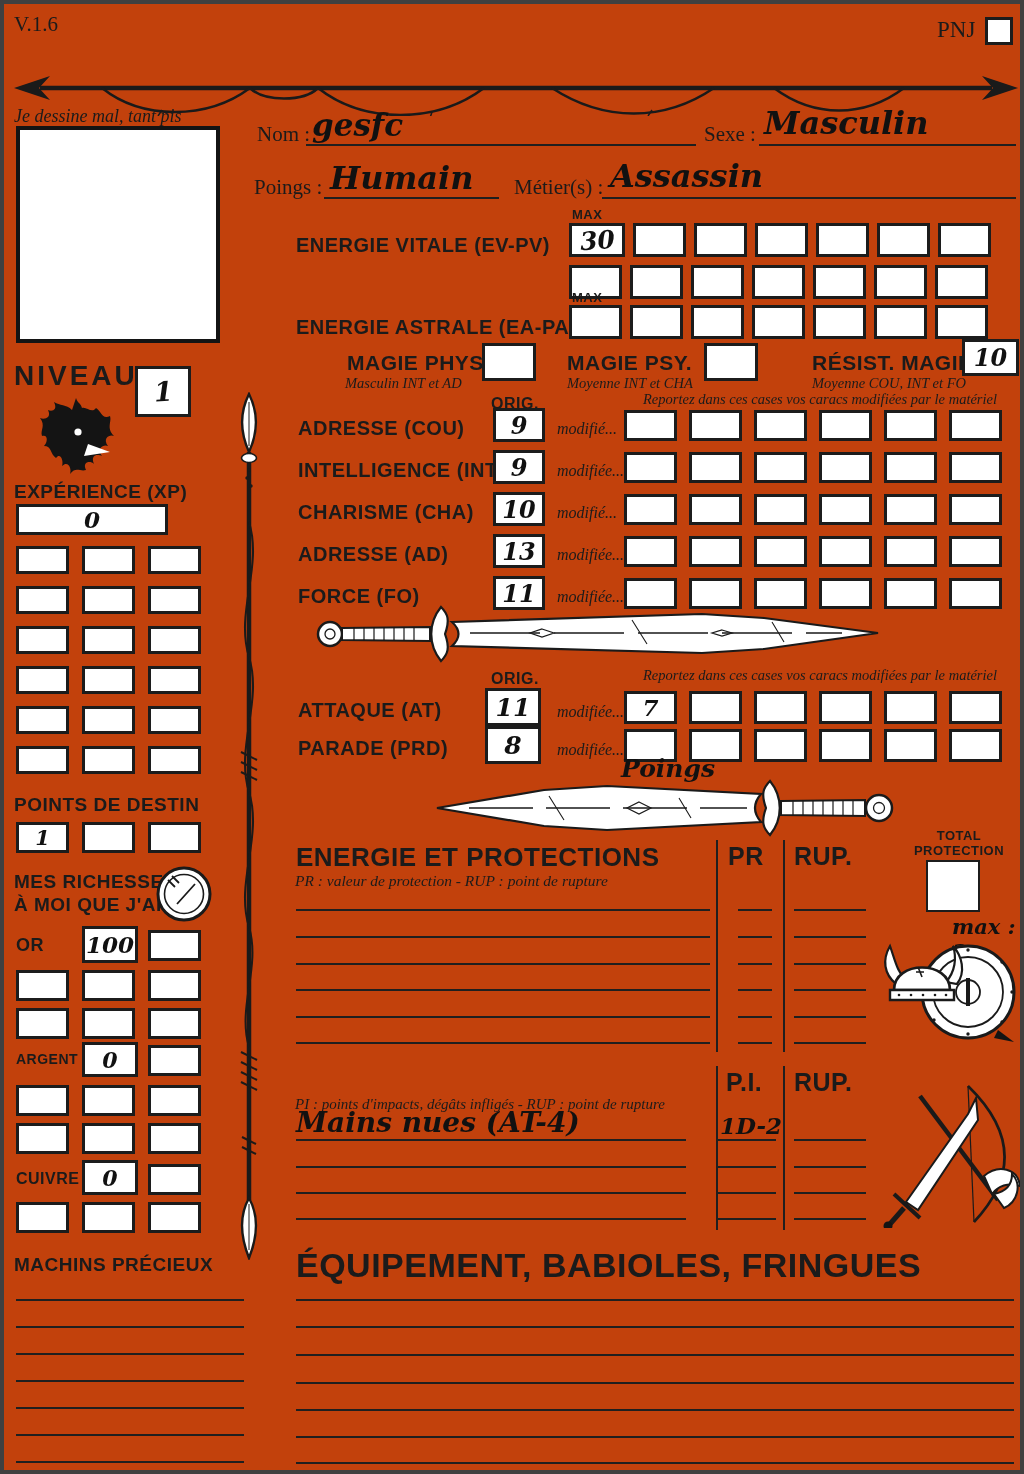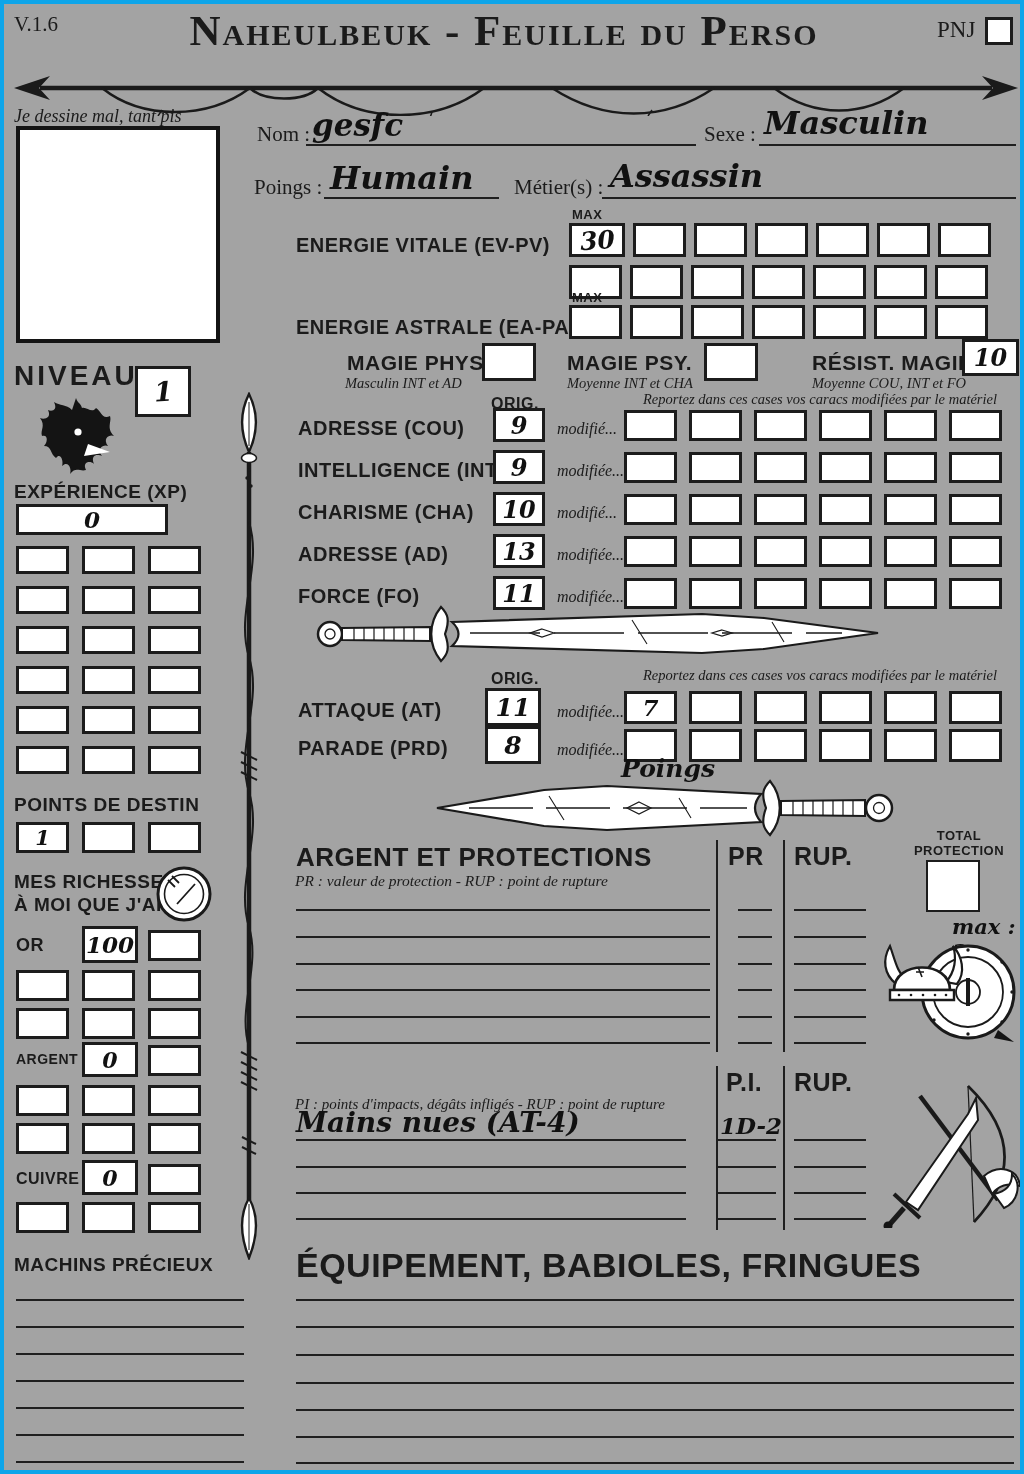--- a/index.html
+++ b/index.html
@@ -6,7 +6,7 @@
   html,body { background:#e9e9e7; }
   #sheet {
     position:relative; width:1024px; height:1474px;
-    background:#a3a3a3; border:4px solid #0ea5e9; overflow:hidden;
+    background:#c2410c; border:4px solid #404040; overflow:hidden;
     font-family:"Liberation Sans", sans-serif; color:#1a1a1a;
   }
   .abs { position:absolute; }

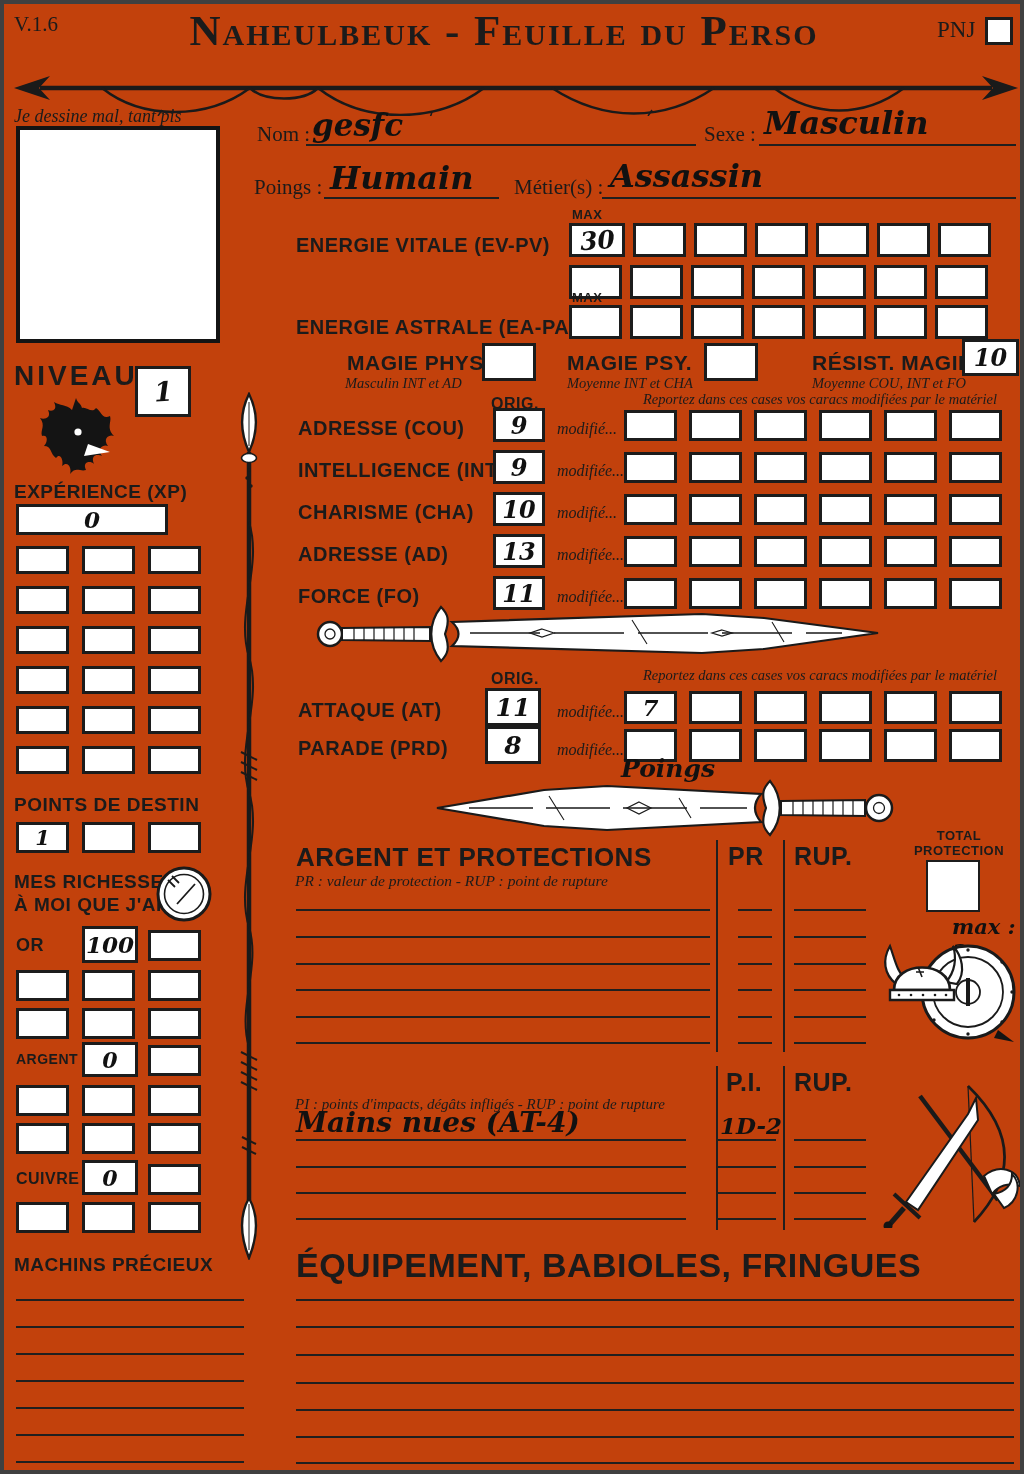--- a/index.html
+++ b/index.html
@@ -28,7 +28,6 @@
 <div id="sheet">
 
   <div class="abs ser" style="left:10px;top:8px;font-size:21px;">V.1.6</div>
-  <div class="abs ser center" style="left:120px;top:2px;width:760px;font-size:43px;font-weight:bold;font-variant:small-caps;letter-spacing:2px;">Naheulbeuk - Feuille du Perso</div>
   <div class="abs ser" style="left:933px;top:13px;font-size:23px;">PNJ</div>
   <div class="abs box" style="left:981px;top:13px;width:28px;height:28px;"></div>
 

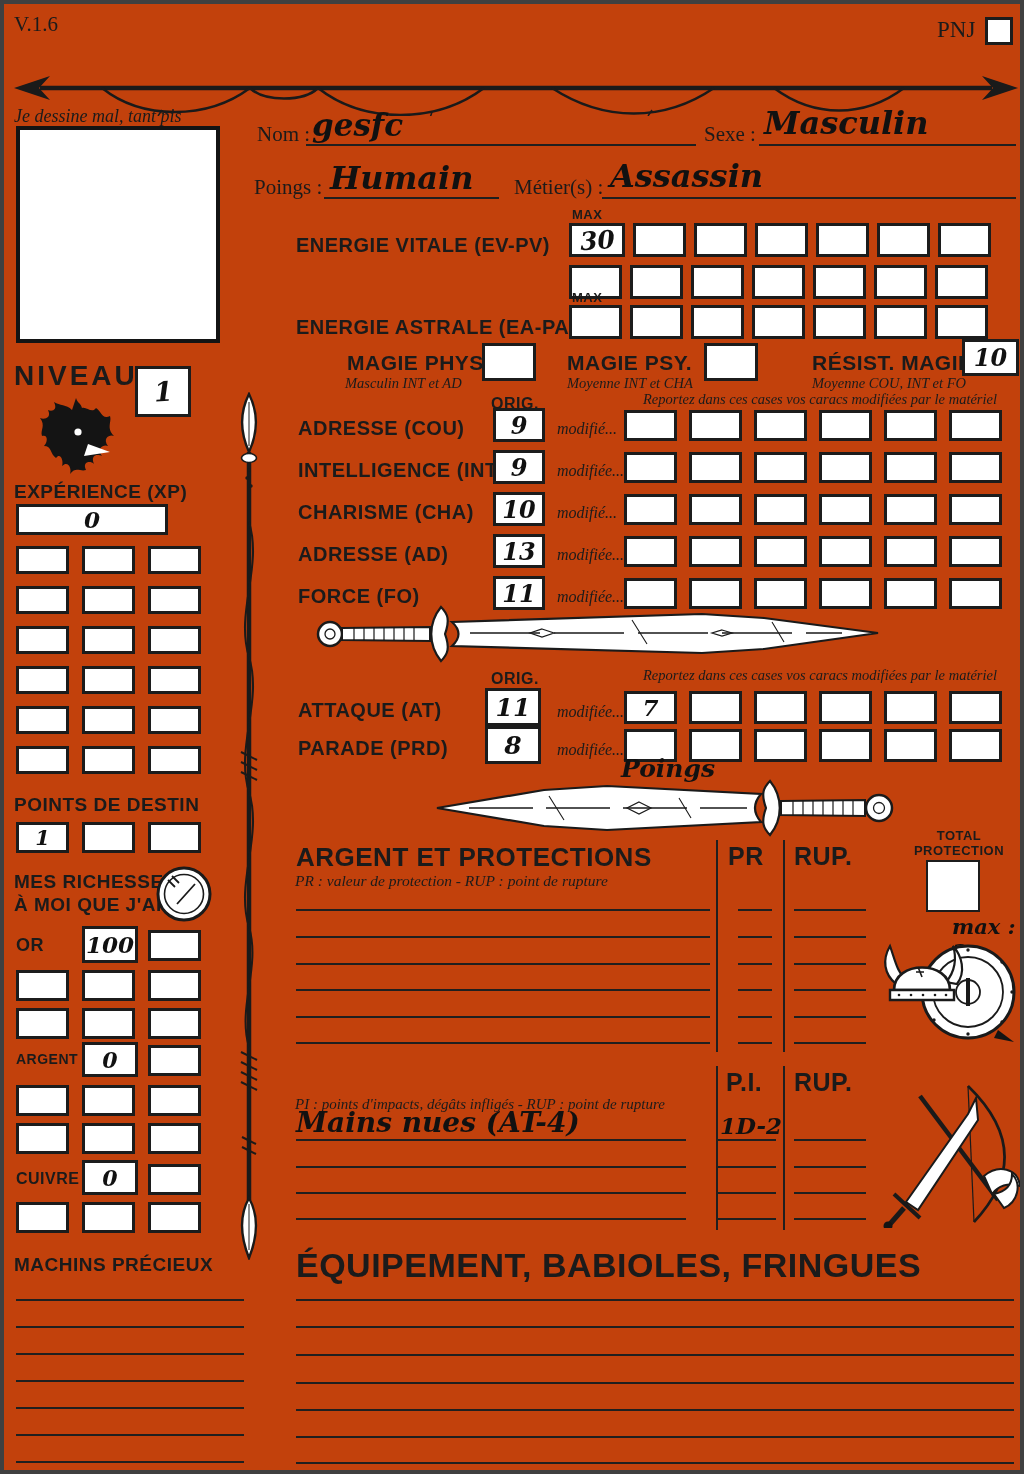--- a/index.html
+++ b/index.html
@@ -383,7 +383,7 @@
     </svg>
   </div>
 
-  <div class="abs h" style="left:292px;top:838px;font-size:26px;">ARGENT ET PROTECTIONS</div>
+  <div class="abs h" style="left:292px;top:838px;font-size:26px;">ENERGIE ET PROTECTIONS</div>
   <div class="abs vline" style="left:712px;top:836px;height:212px;"></div>
   <div class="abs vline" style="left:779px;top:836px;height:212px;"></div>
   <div class="abs h" style="left:724px;top:838px;font-size:25px;">PR</div>

